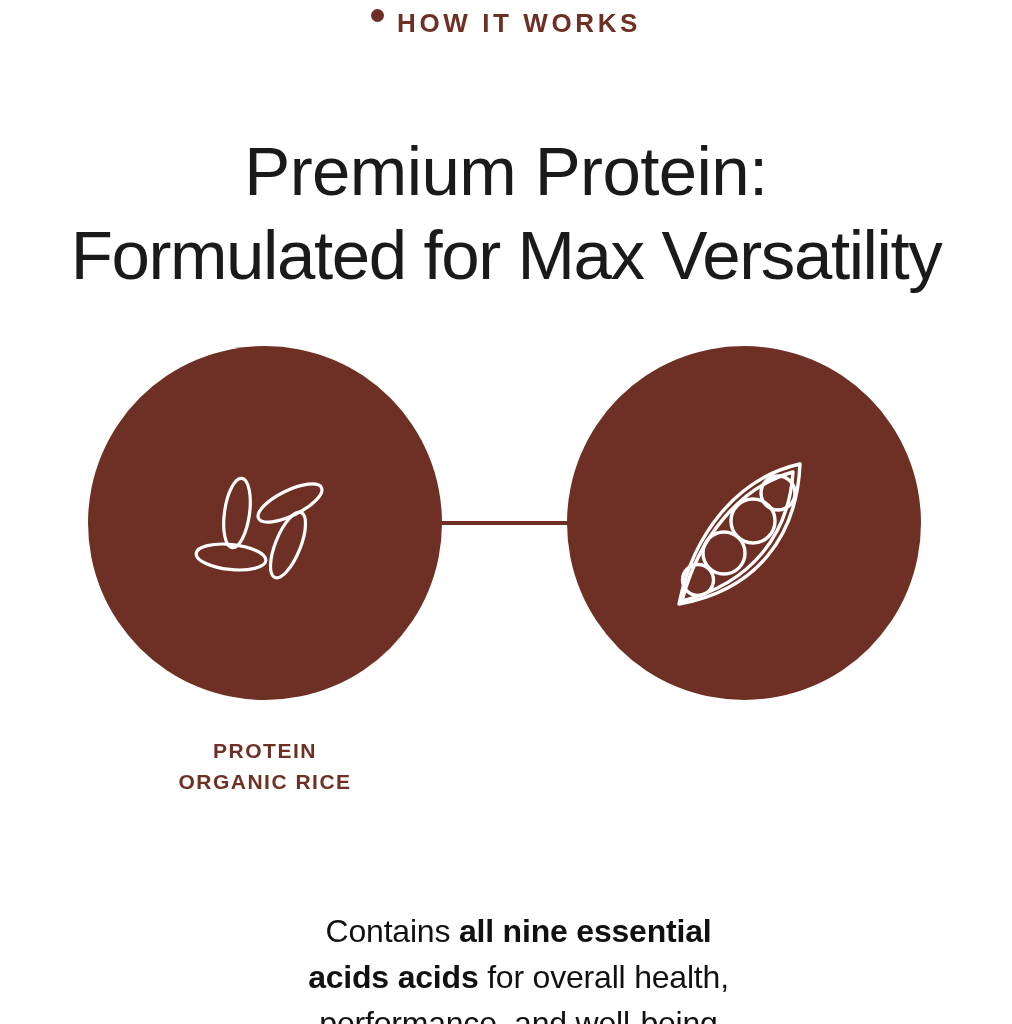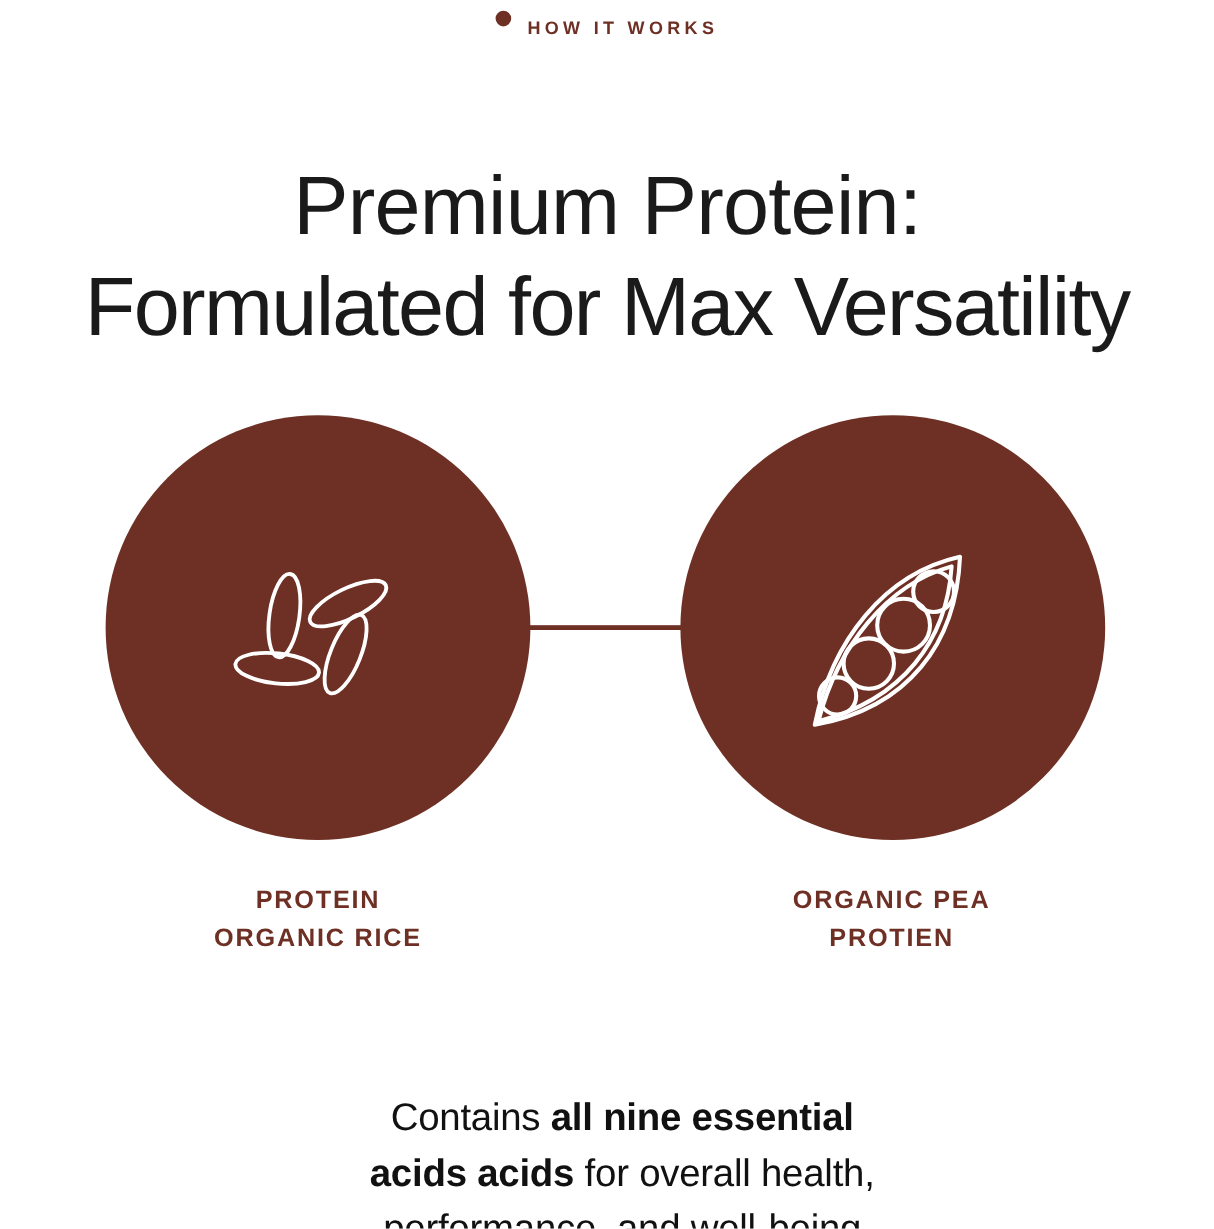--- a/index.html
+++ b/index.html
@@ -37,7 +37,7 @@
     flex: 0 0 auto;
   }
   .eyebrow-text {
-    font-size: 15px;
+    font-size: 26px;
     font-weight: bold;
     letter-spacing: 3.6px;
     color: #6E3024;

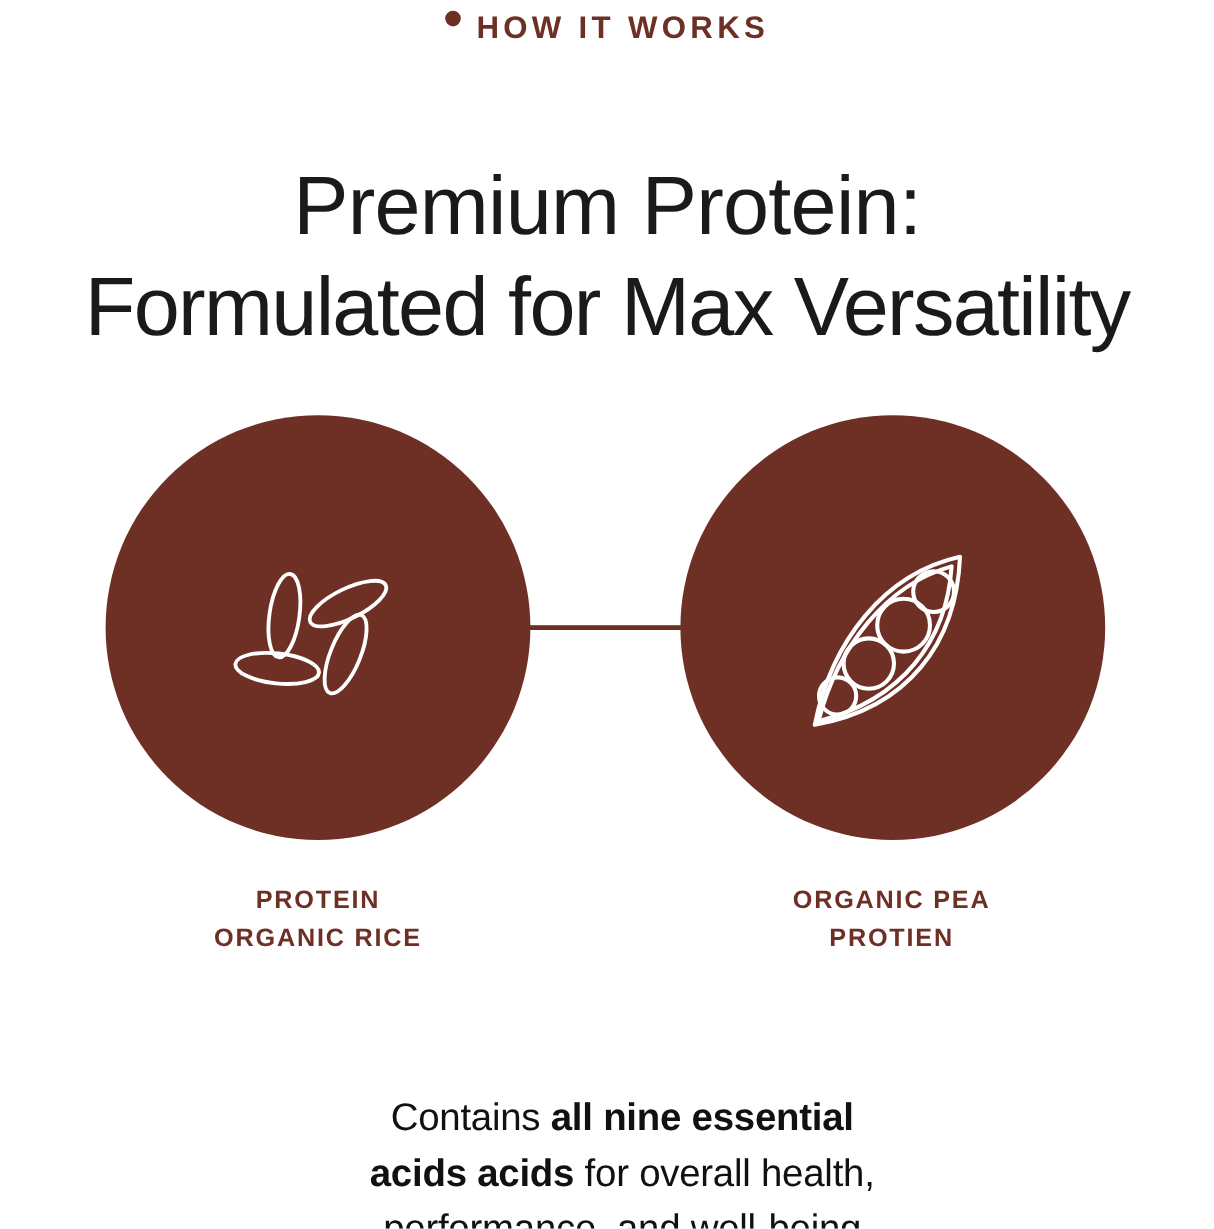--- a/index.html
+++ b/index.html
@@ -203,10 +203,6 @@
       <span>PROTEIN</span>
       <span>ORGANIC RICE</span>
     </div>
-    <div class="label right">
-      <span>ORGANIC PEA</span>
-      <span>PROTIEN</span>
-    </div>
   </div>
 
   <p class="bodycopy">

